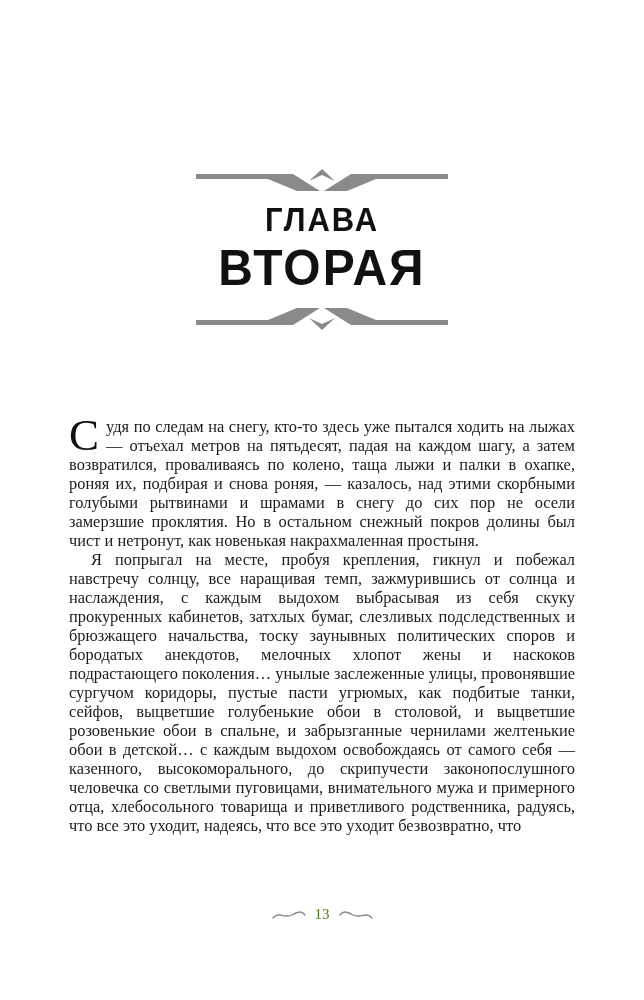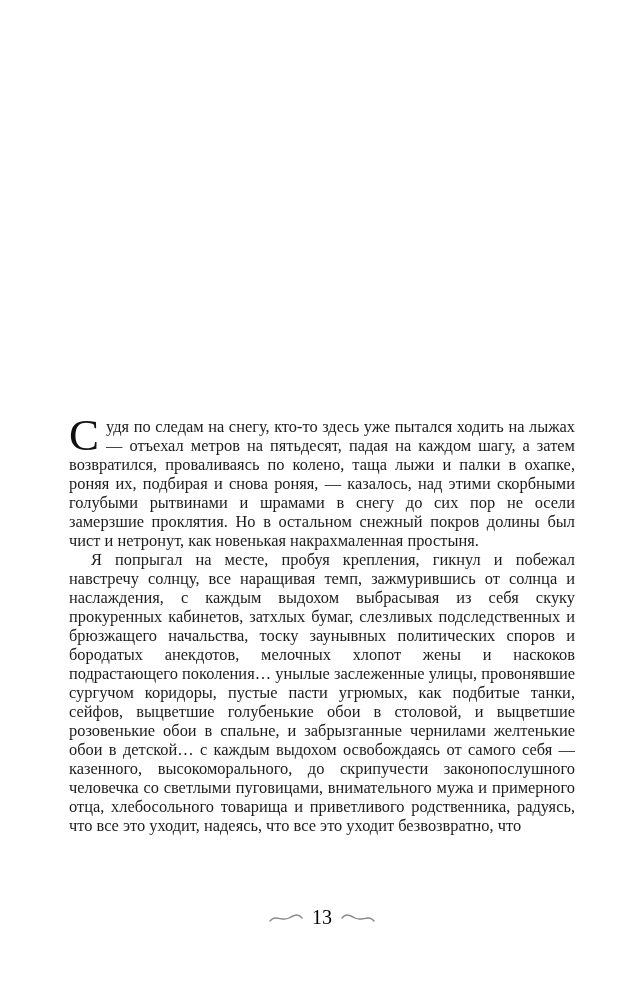--- a/index.html
+++ b/index.html
@@ -86,6 +86,22 @@
 
 <div class="page">
 
+  <div class="chapter-heading">
+    <svg class="ornament top" viewBox="0 0 252 26" xmlns="http://www.w3.org/2000/svg" aria-hidden="true">
+      <path d="M0 6 L97 6 L124 23 L101 23 L72 11 L0 11 Z" fill="#8a8a8a"></path>
+      <path d="M252 6 L155 6 L128 23 L151 23 L180 11 L252 11 Z" fill="#8a8a8a"></path>
+      <path d="M126 1 L139 13 L126 7 L113 13 Z" fill="#8a8a8a"></path>
+    </svg>
+
+    <div class="chapter-label">ГЛАВА</div>
+    <div class="chapter-title">ВТОРАЯ</div>
+
+    <svg class="ornament bottom" viewBox="0 0 252 26" xmlns="http://www.w3.org/2000/svg" aria-hidden="true">
+      <path d="M0 6 L97 6 L124 23 L101 23 L72 11 L0 11 Z" fill="#8a8a8a"></path>
+      <path d="M252 6 L155 6 L128 23 L151 23 L180 11 L252 11 Z" fill="#8a8a8a"></path>
+      <path d="M126 1 L139 13 L126 7 L113 13 Z" fill="#8a8a8a"></path>
+    </svg>
+  </div>
 
   <div class="text-block">
     <p>

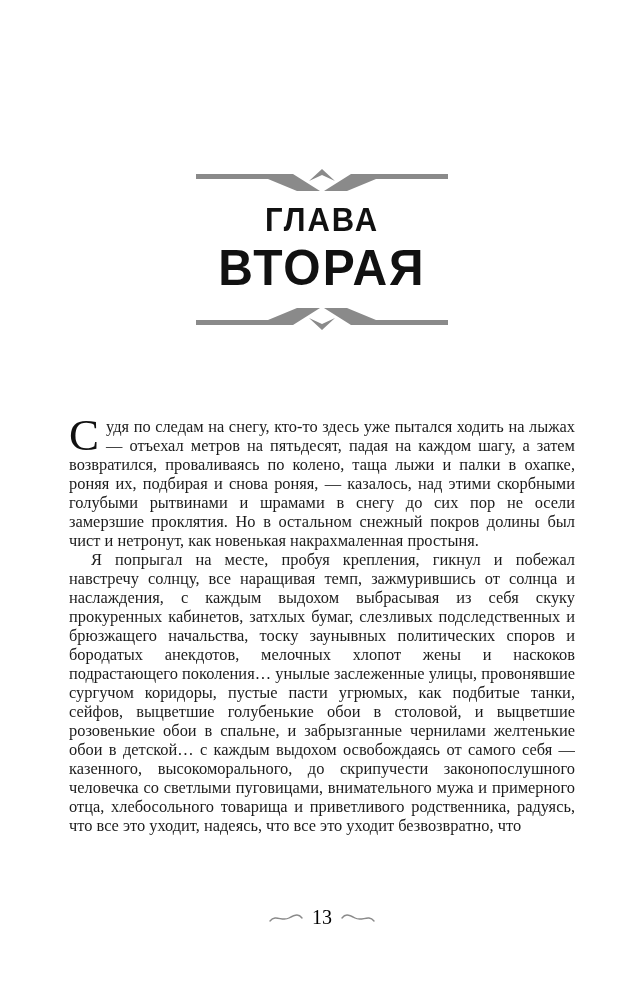--- a/index.html
+++ b/index.html
@@ -75,8 +75,8 @@
     gap: 9px;
   }
   .page-number {
-    font-size: 20px;
-    color: #000000;
+    font-size: 15px;
+    color: #4d7c0f;
   }
   .flourish { width: 34px; height: 12px; }
   .flourish.right { transform: scaleX(-1); }

